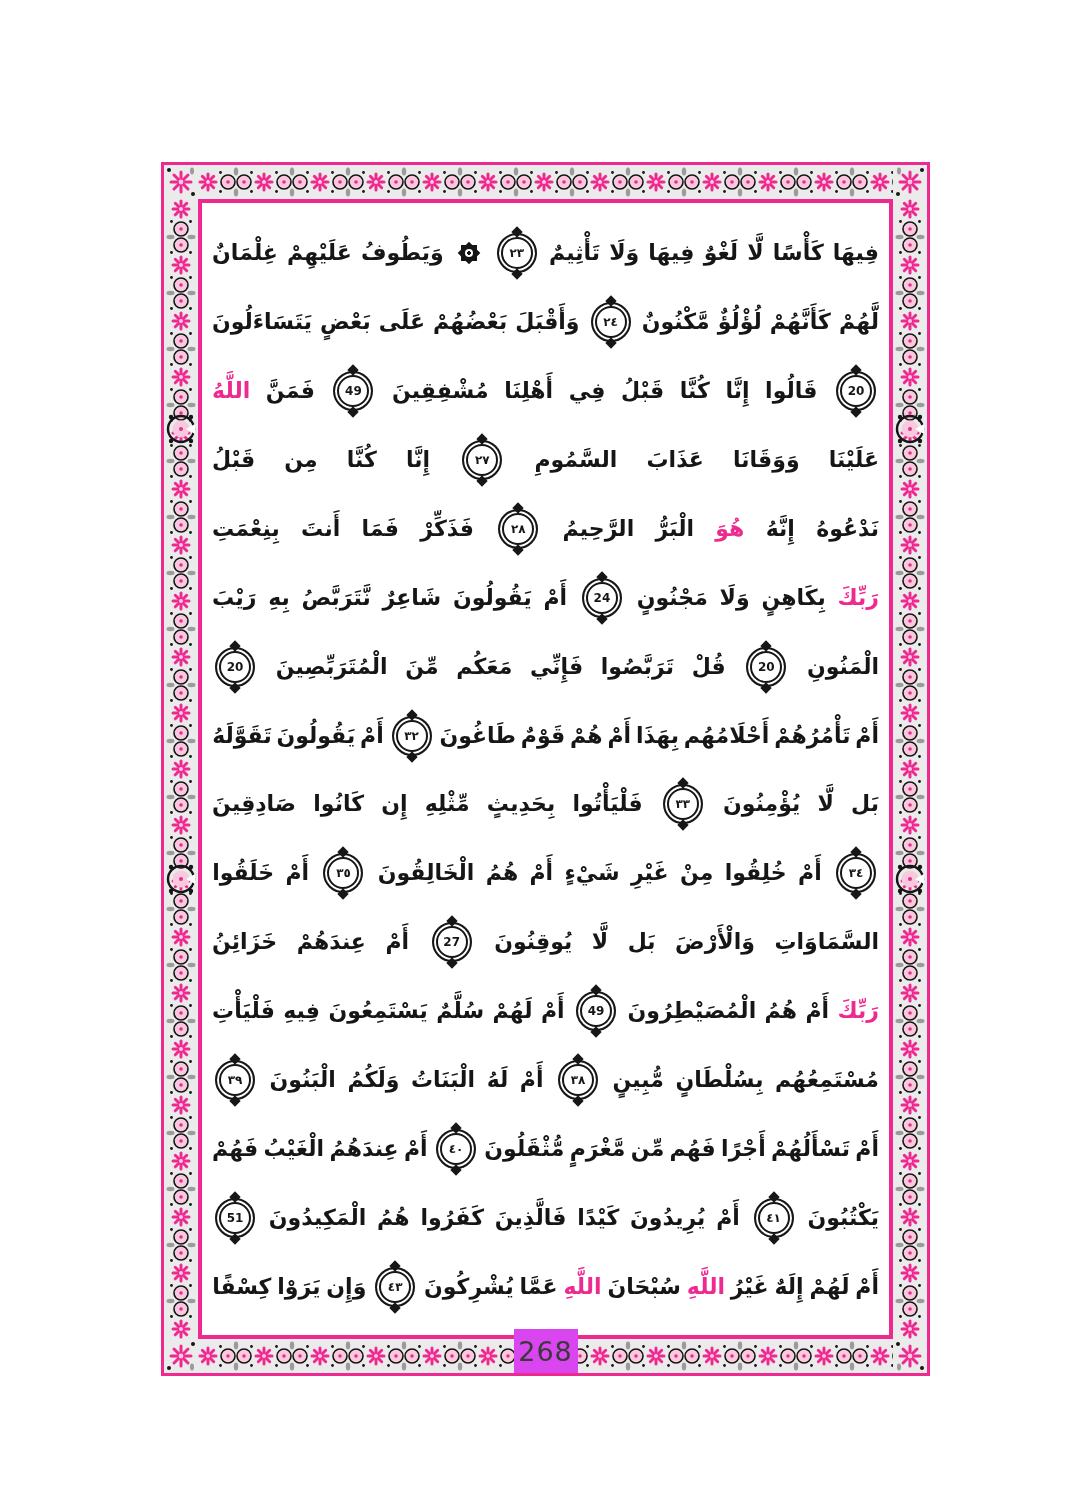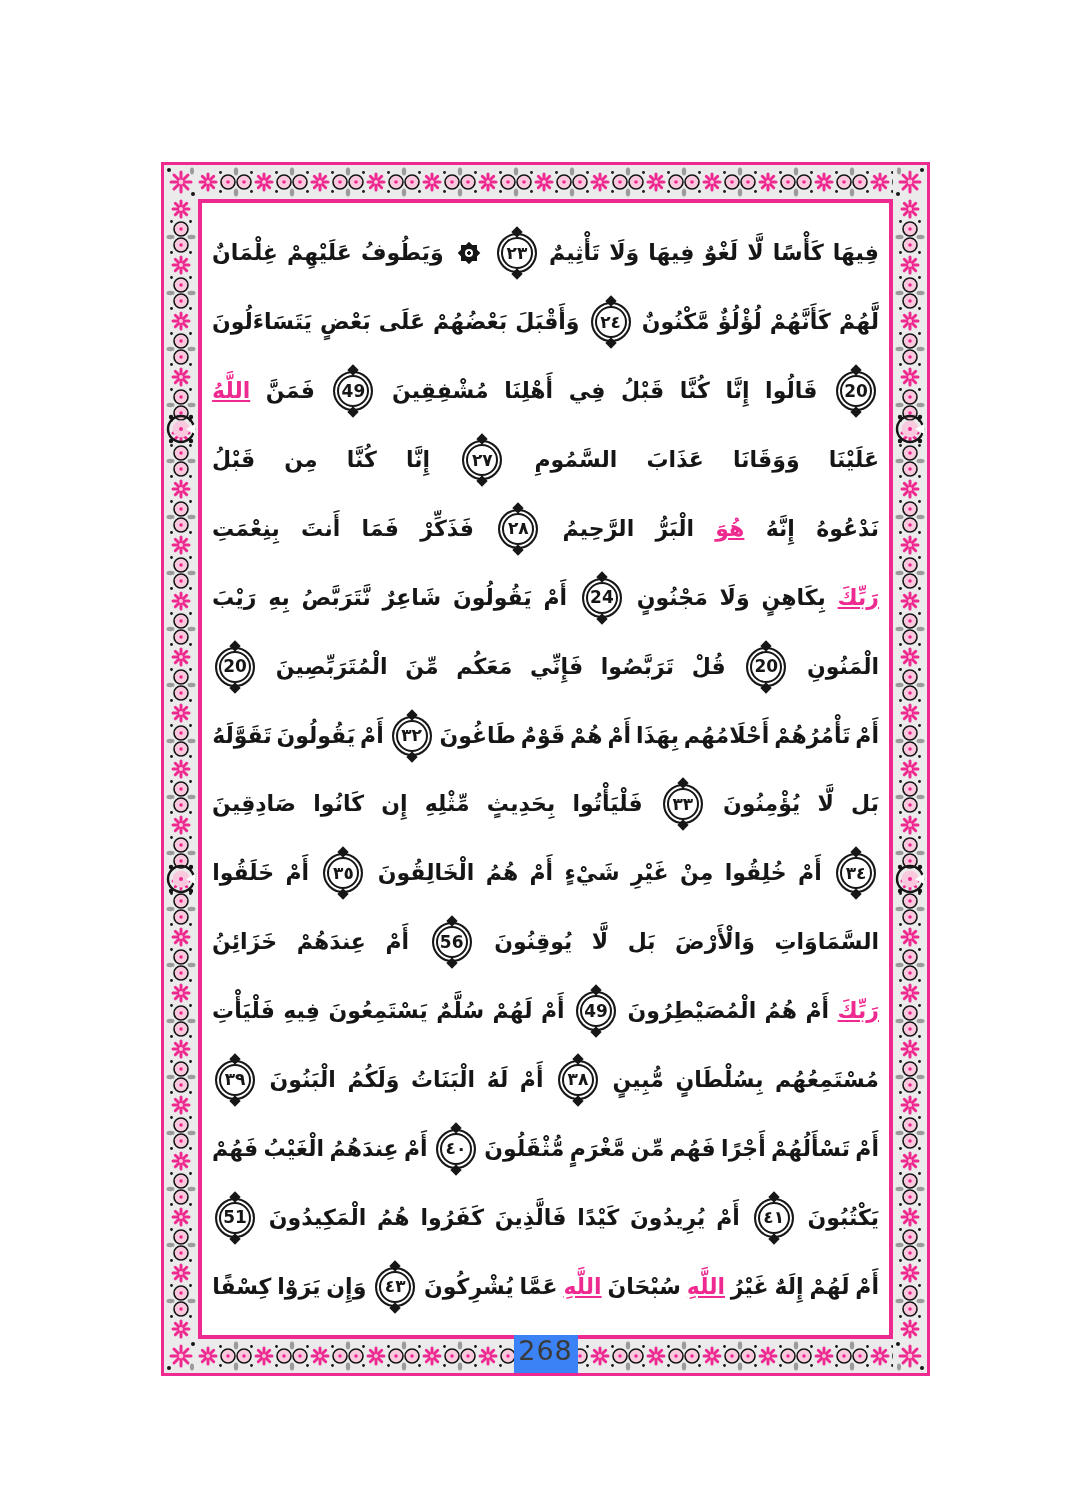--- a/index.html
+++ b/index.html
@@ -72,7 +72,7 @@
      background:var(--ink);transform:translateX(-50%) rotate(45deg);}
   .medallion::before{top:-7px;}
   .medallion::after{bottom:-7px;}
-  .mnum{font-size:17px;font-weight:bold;color:var(--ink);direction:rtl;}
+  .mnum{font-size:12px;font-weight:bold;color:var(--ink);direction:rtl;}
 
   
   .hizb{position:relative;width:24px;height:24px;display:inline-block;margin:0 4px;z-index:0;}

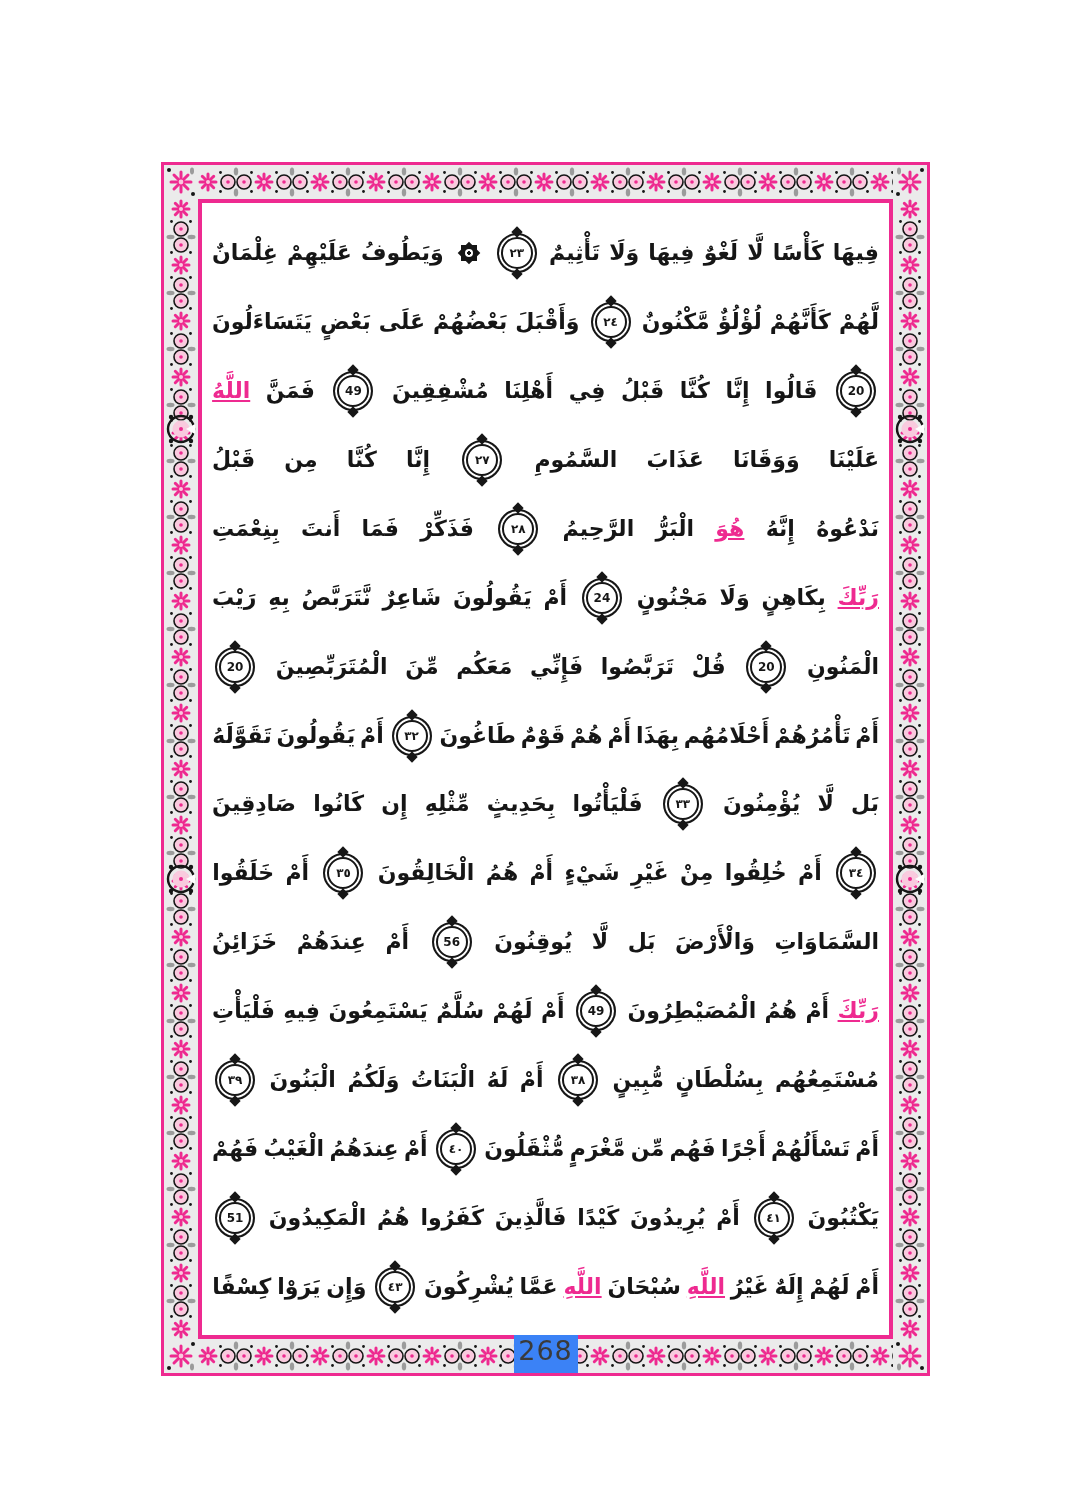--- a/index.html
+++ b/index.html
@@ -61,7 +61,7 @@
      font-family:"DejaVu Sans",sans-serif;line-height:1;}
   .quran-line>*{flex:0 0 auto;}
   .w{white-space:nowrap;}
-  .divine{color:var(--pink);text-decoration:underline;}
+  .divine{color:var(--pink);}
 
   
   .medallion{position:relative;width:40px;height:40px;margin:0 3px;border-radius:50%;

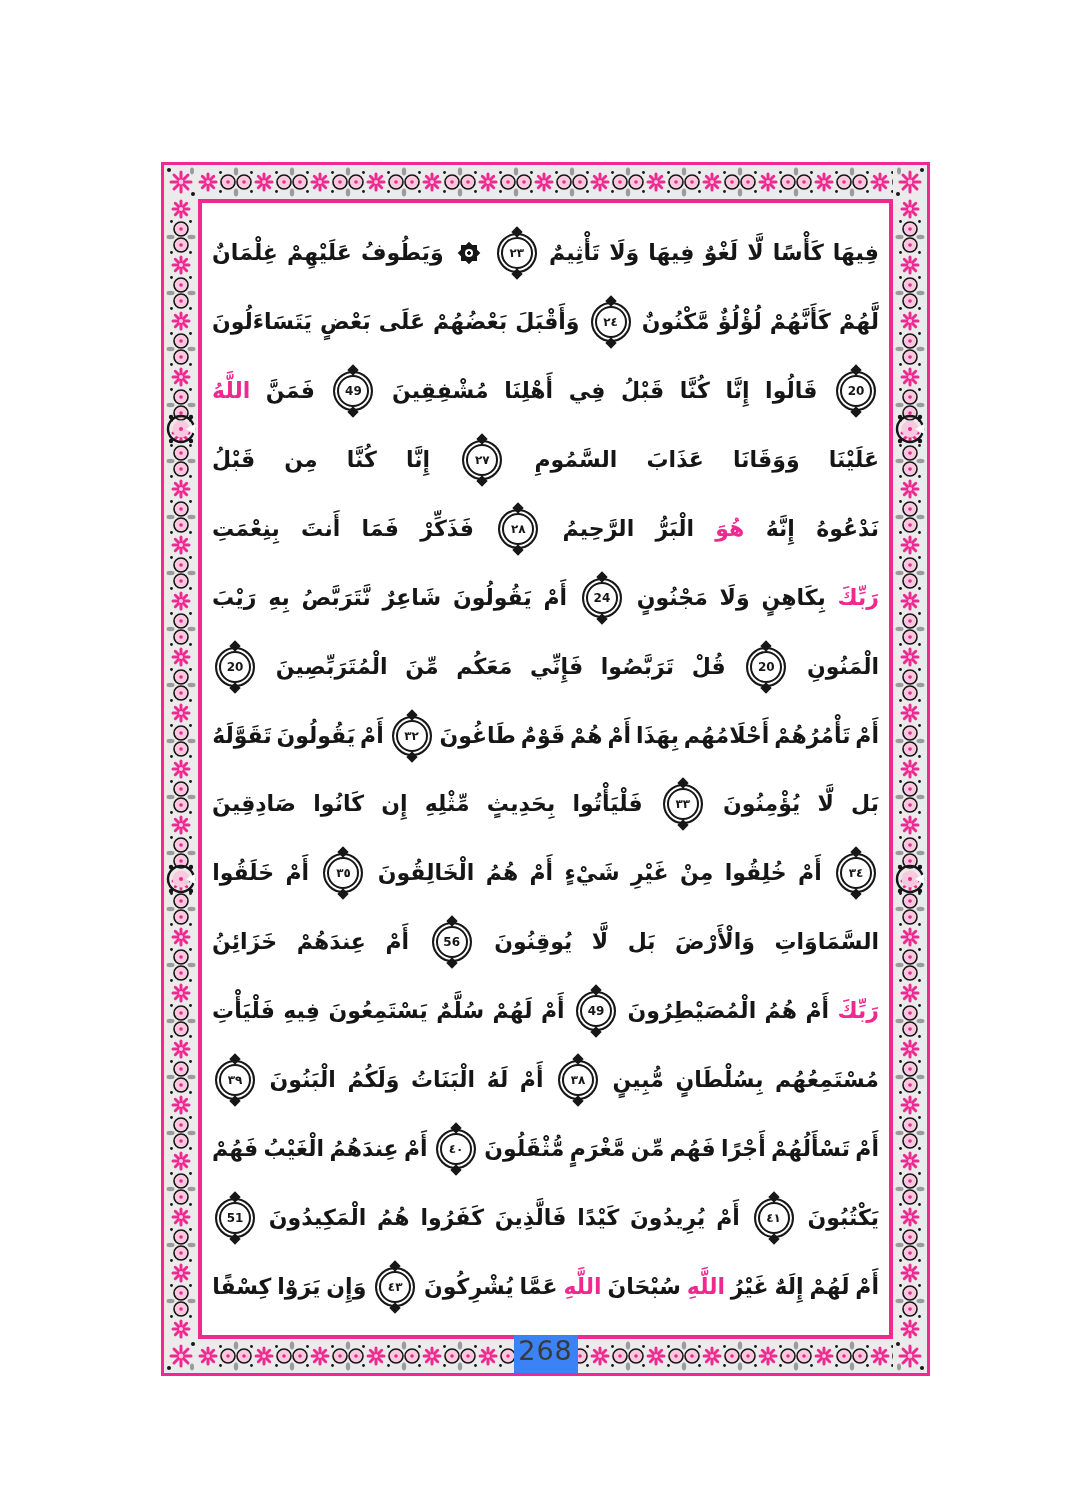--- a/index.html
+++ b/index.html
@@ -2075,7 +2075,7 @@
           <span class="w">لَّا</span>
           <span class="w">يُوقِنُونَ</span>
           <span class="medallion">
-            <span class="mnum">56</span>
+            <span class="mnum">27</span>
           </span>
           <span class="w">أَمْ</span>
           <span class="w">عِندَهُمْ</span>

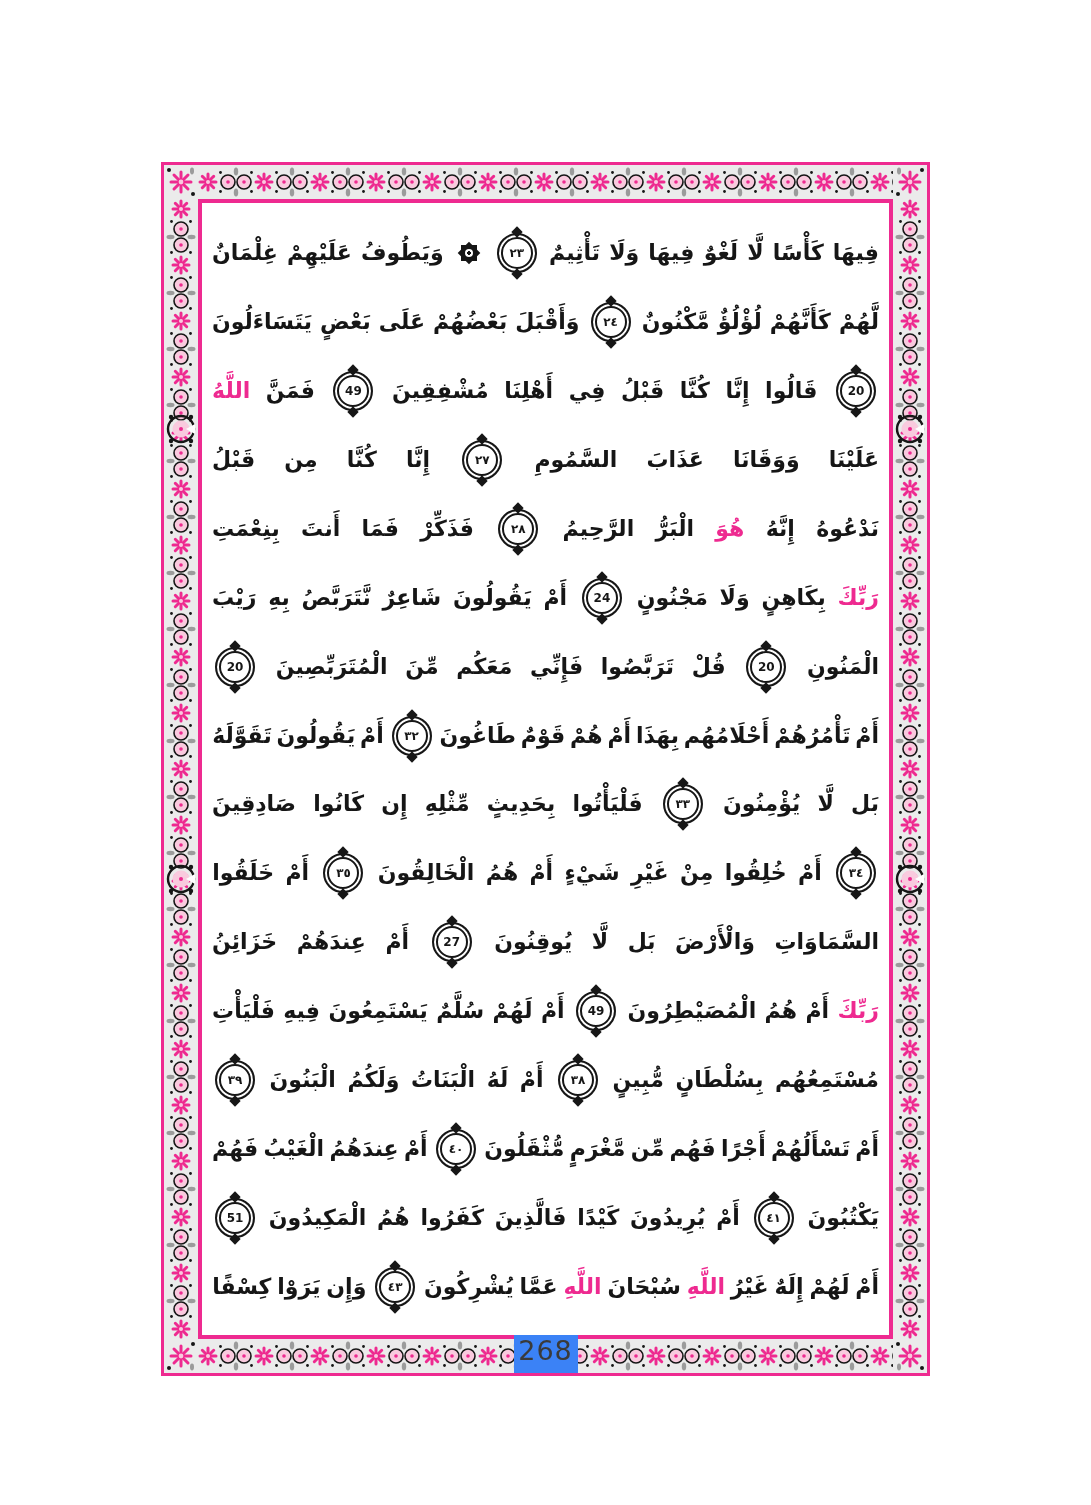--- a/index.html
+++ b/index.html
@@ -47,8 +47,8 @@
 
   
   .pagenum-box{position:absolute;left:50%;bottom:0;transform:translateX(-50%);
-     width:64px;height:38px;background:#3b82f6;z-index:3;
-     display:flex;justify-content:center;}
+     width:64px;height:44px;background:#d946ef;z-index:3;
+     display:flex;align-items:center;justify-content:center;}
   .pagenum-box span{font-size:27px;color:var(--numcol);letter-spacing:1px;}
 
   

